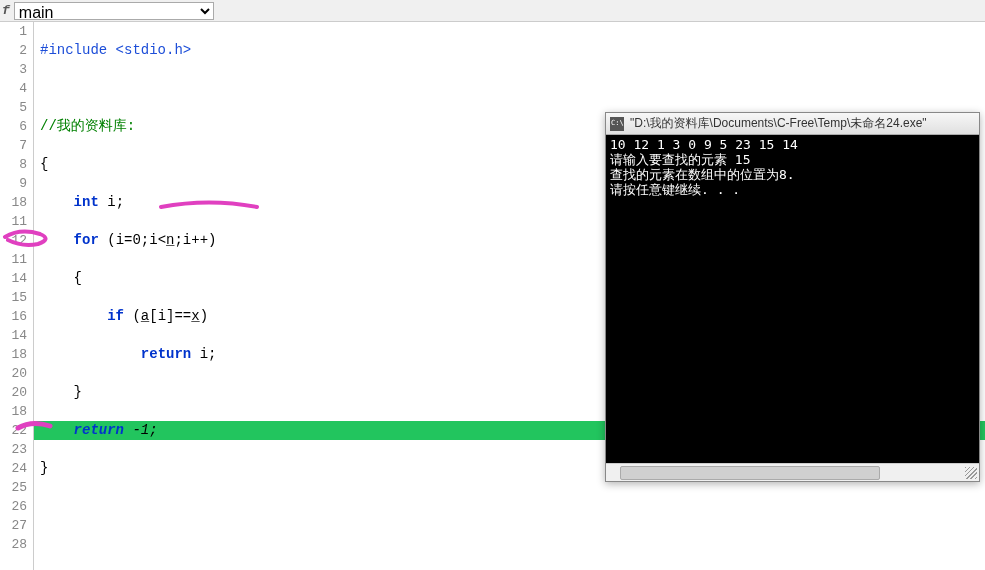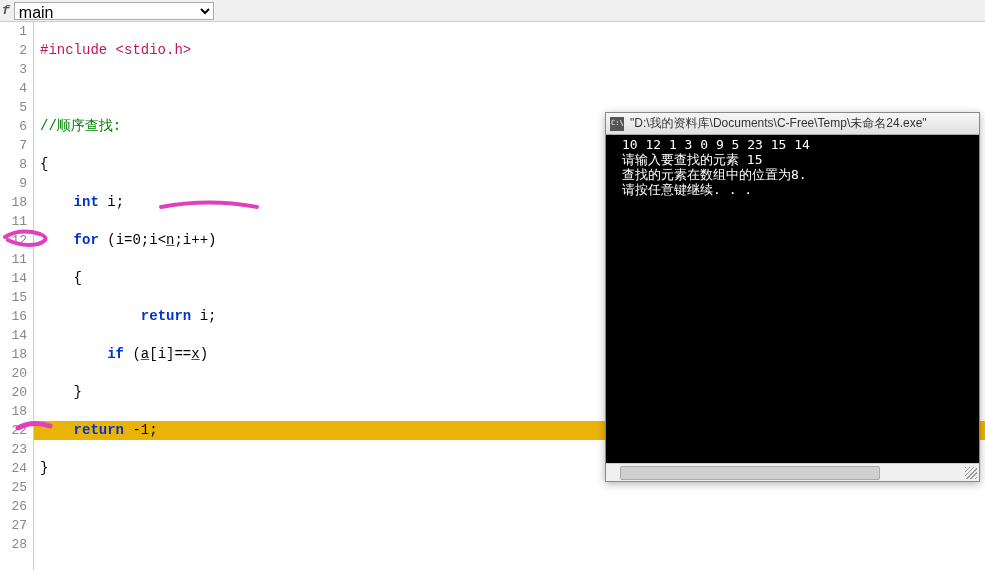--- a/index.html
+++ b/index.html
@@ -59,7 +59,7 @@
 .line { height: 19px; padding-left: 6px; }
 .hl { background: #eab308; }
 .kw { color: #0033cc; font-weight: bold; }
-.pp { color: #be185d; }
+.pp { color: #1d4ed8; }
 .cm { color: #008000; }
 .underline { text-decoration: underline; text-decoration-color: #555; }
 

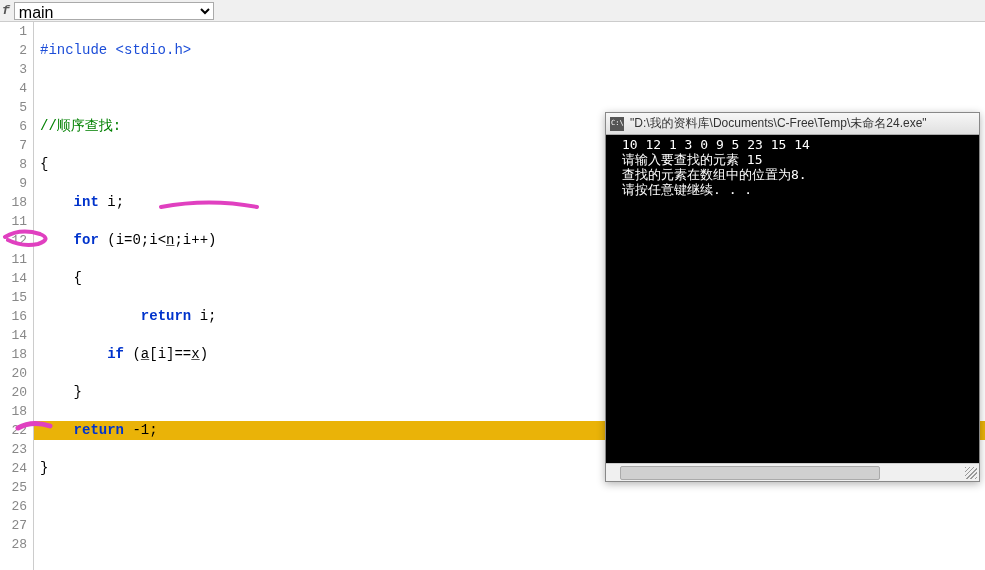--- a/index.html
+++ b/index.html
@@ -189,7 +189,7 @@
   <div class="code">
 <div class="line"><span class="pp">#include &lt;stdio.h&gt;</span></div>
 <div class="line"></div>
-<div class="line"><span class="cm">//顺序查找:</span></div>
+<div class="line"><span class="cm">//我的资料库:</span></div>
 <div class="line"><span>{</span></div>
 <div class="line">    <span class="kw">int</span><span> i;</span></div>
 <div class="line">    <span class="kw">for</span><span> (i=0;i&lt;</span><span class="underline">n</span><span>;i++)</span></div>

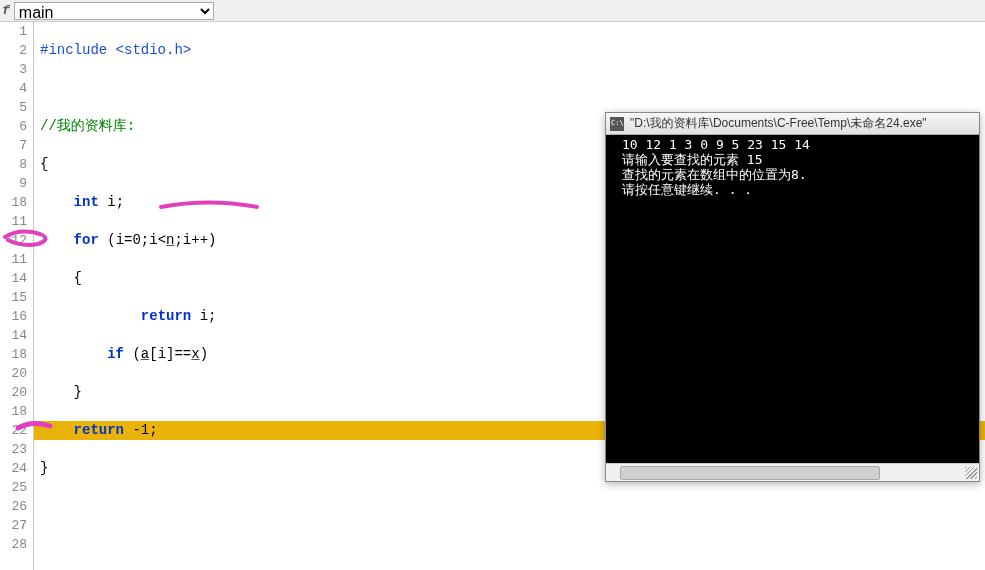--- a/index.html
+++ b/index.html
@@ -115,7 +115,7 @@
   font-family: "NSimSun","SimSun",monospace;
   font-size: 13px;
   line-height: 15px;
-  padding: 2px 16px;
+  padding: 2px 4px;
   white-space: pre;
   overflow: hidden;
 }

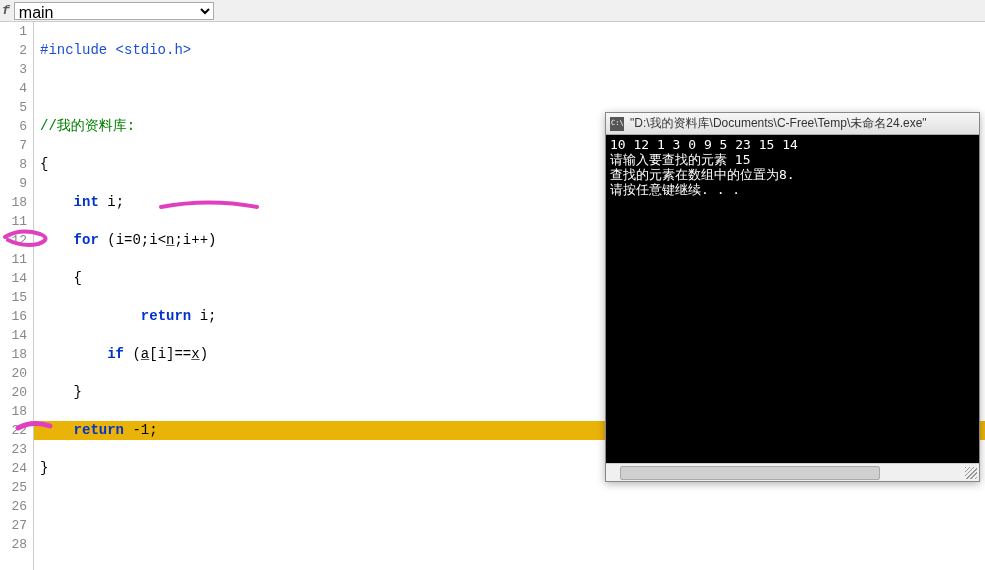--- a/index.html
+++ b/index.html
@@ -194,8 +194,8 @@
 <div class="line">    <span class="kw">int</span><span> i;</span></div>
 <div class="line">    <span class="kw">for</span><span> (i=0;i&lt;</span><span class="underline">n</span><span>;i++)</span></div>
 <div class="line"><span>    {</span></div>
+<div class="line">        <span class="kw">if</span><span> (</span><span class="underline">a</span><span>[i]==</span><span class="underline">x</span><span>)</span></div>
 <div class="line">            <span class="kw">return</span><span> i;</span></div>
-<div class="line">        <span class="kw">if</span><span> (</span><span class="underline">a</span><span>[i]==</span><span class="underline">x</span><span>)</span></div>
 <div class="line"><span>    }</span></div>
 <div class="line hl">    <span class="kw">return</span><span> -1;</span></div>
 <div class="line"><span>}</span></div>

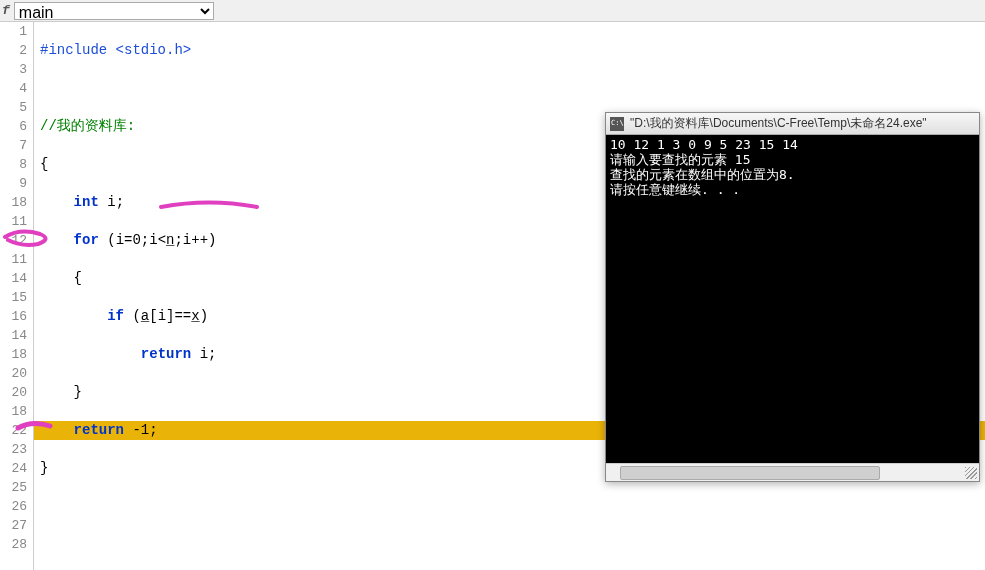--- a/index.html
+++ b/index.html
@@ -57,7 +57,7 @@
   position: relative;
 }
 .line { height: 19px; padding-left: 6px; }
-.hl { background: #eab308; }
+.hl { background: #22c55e; font-style: italic; }
 .kw { color: #0033cc; font-weight: bold; }
 .pp { color: #1d4ed8; }
 .cm { color: #008000; }

